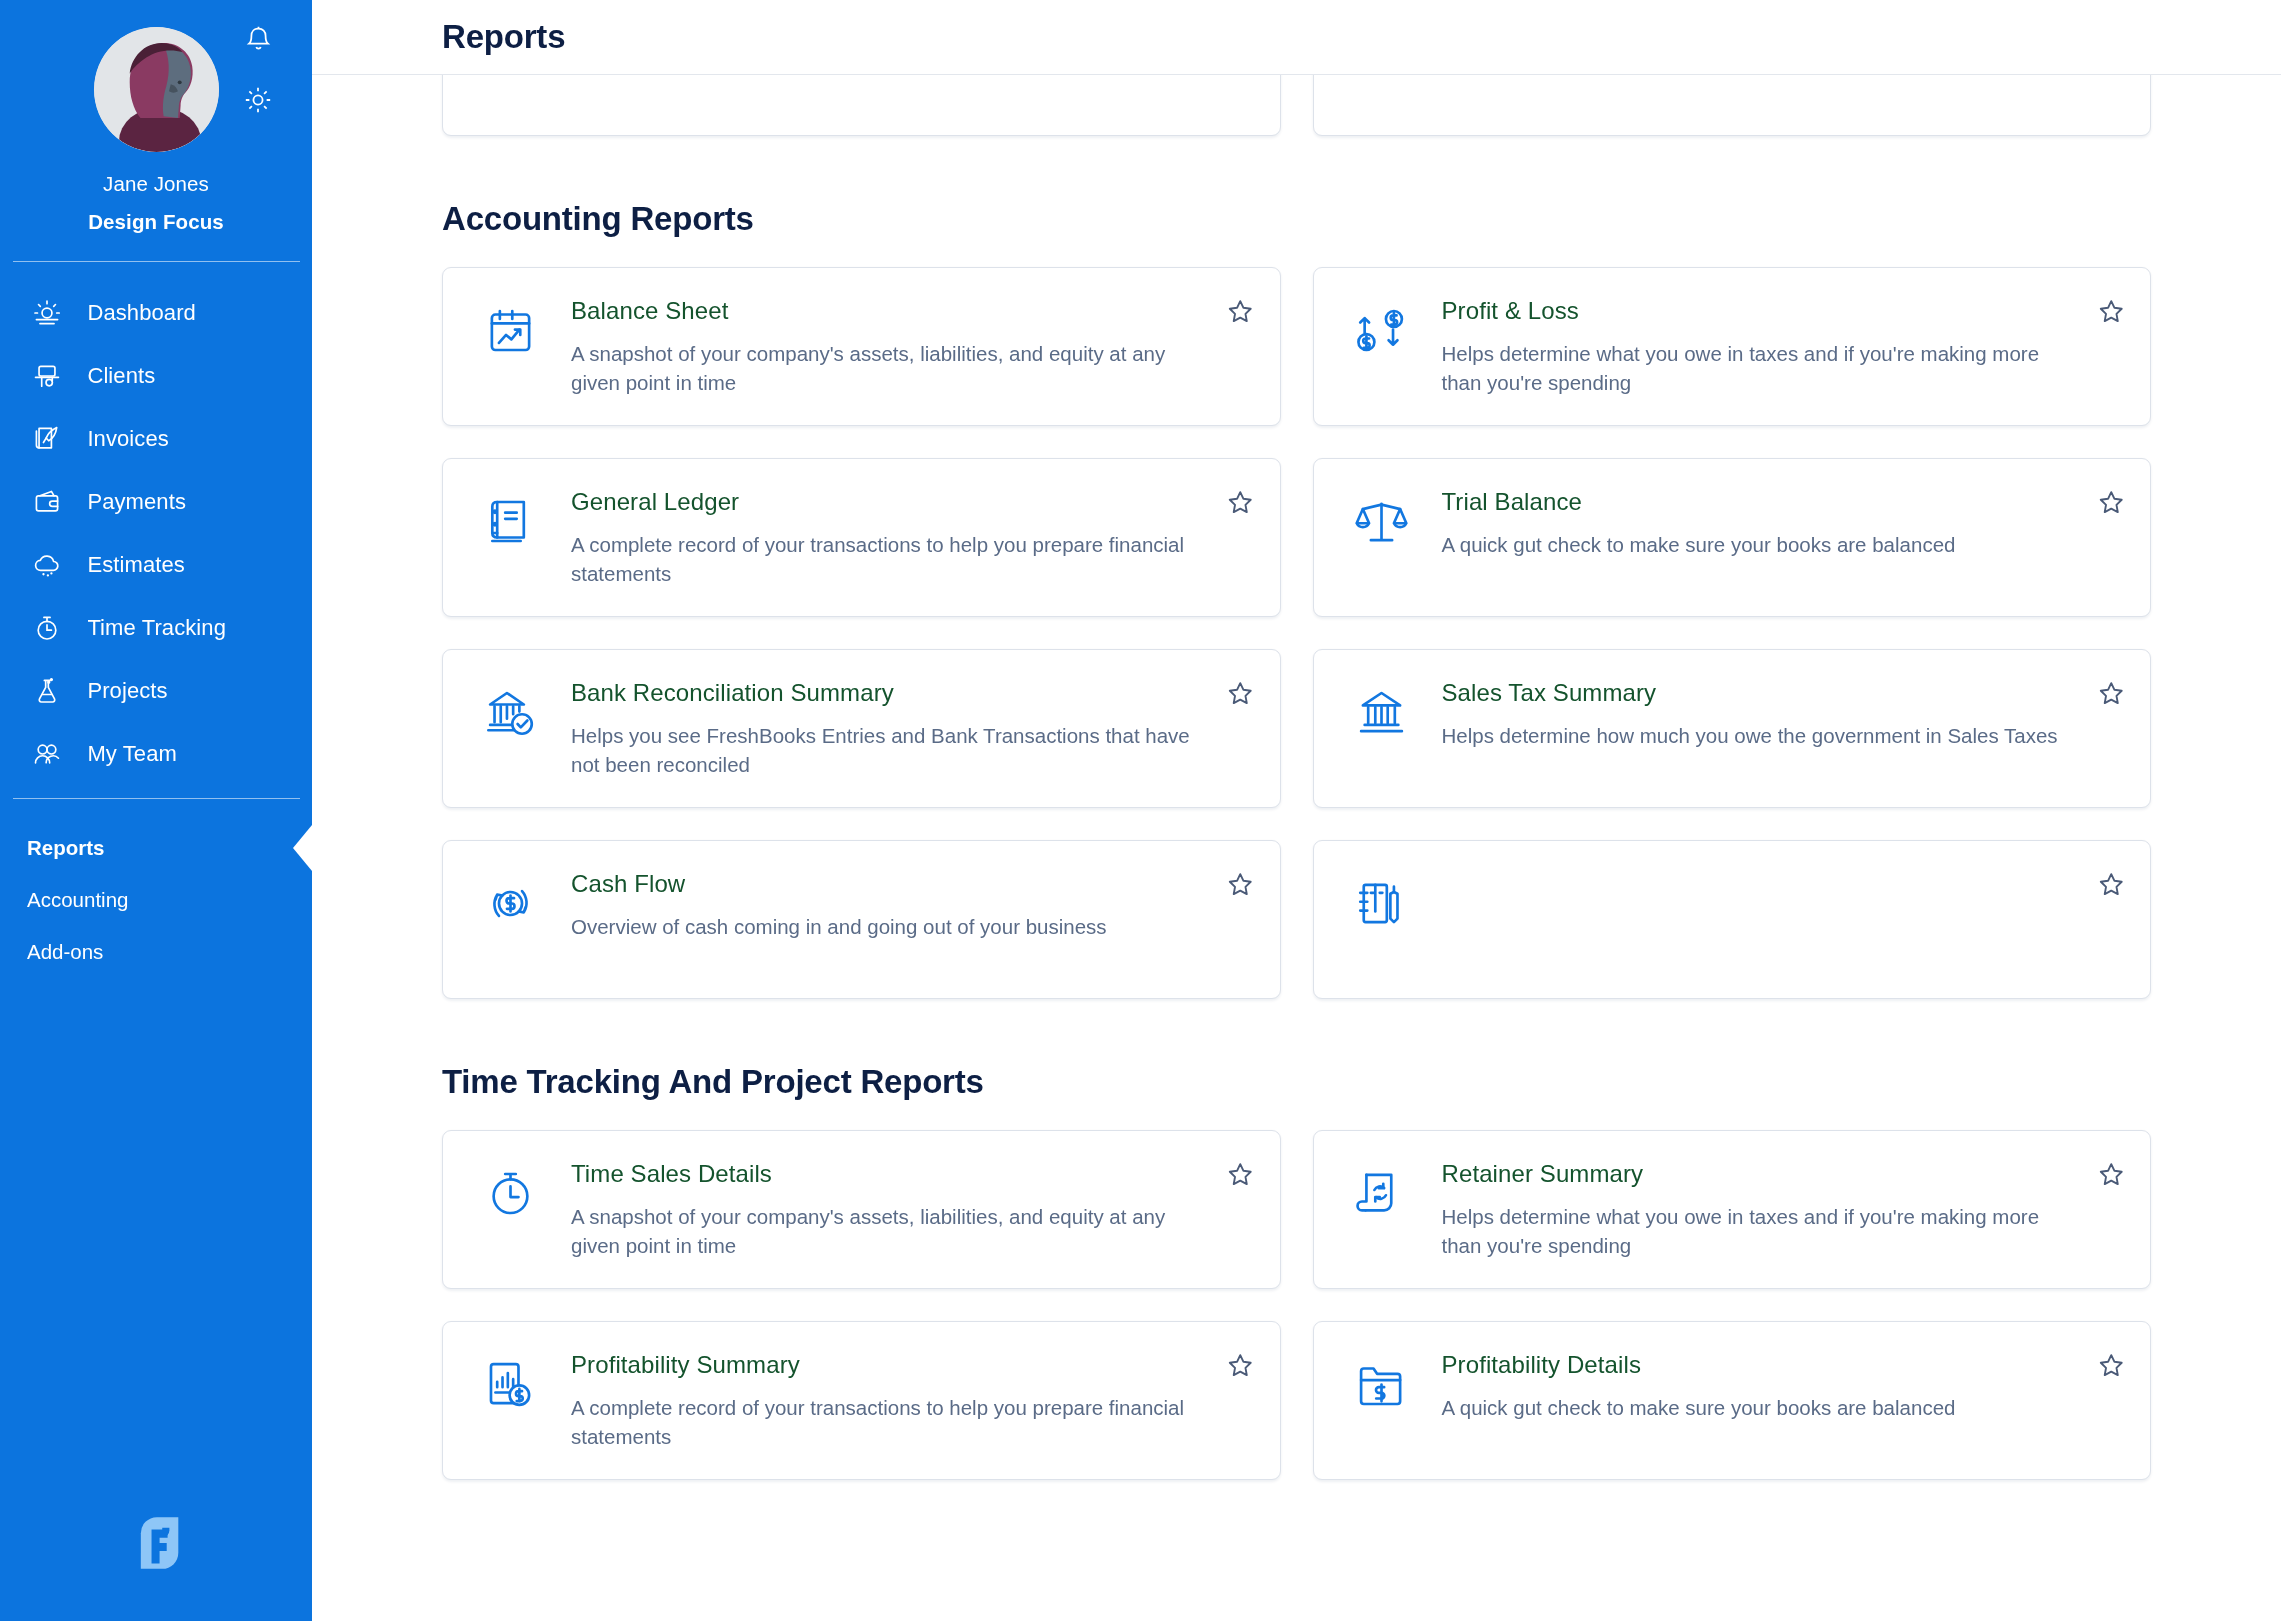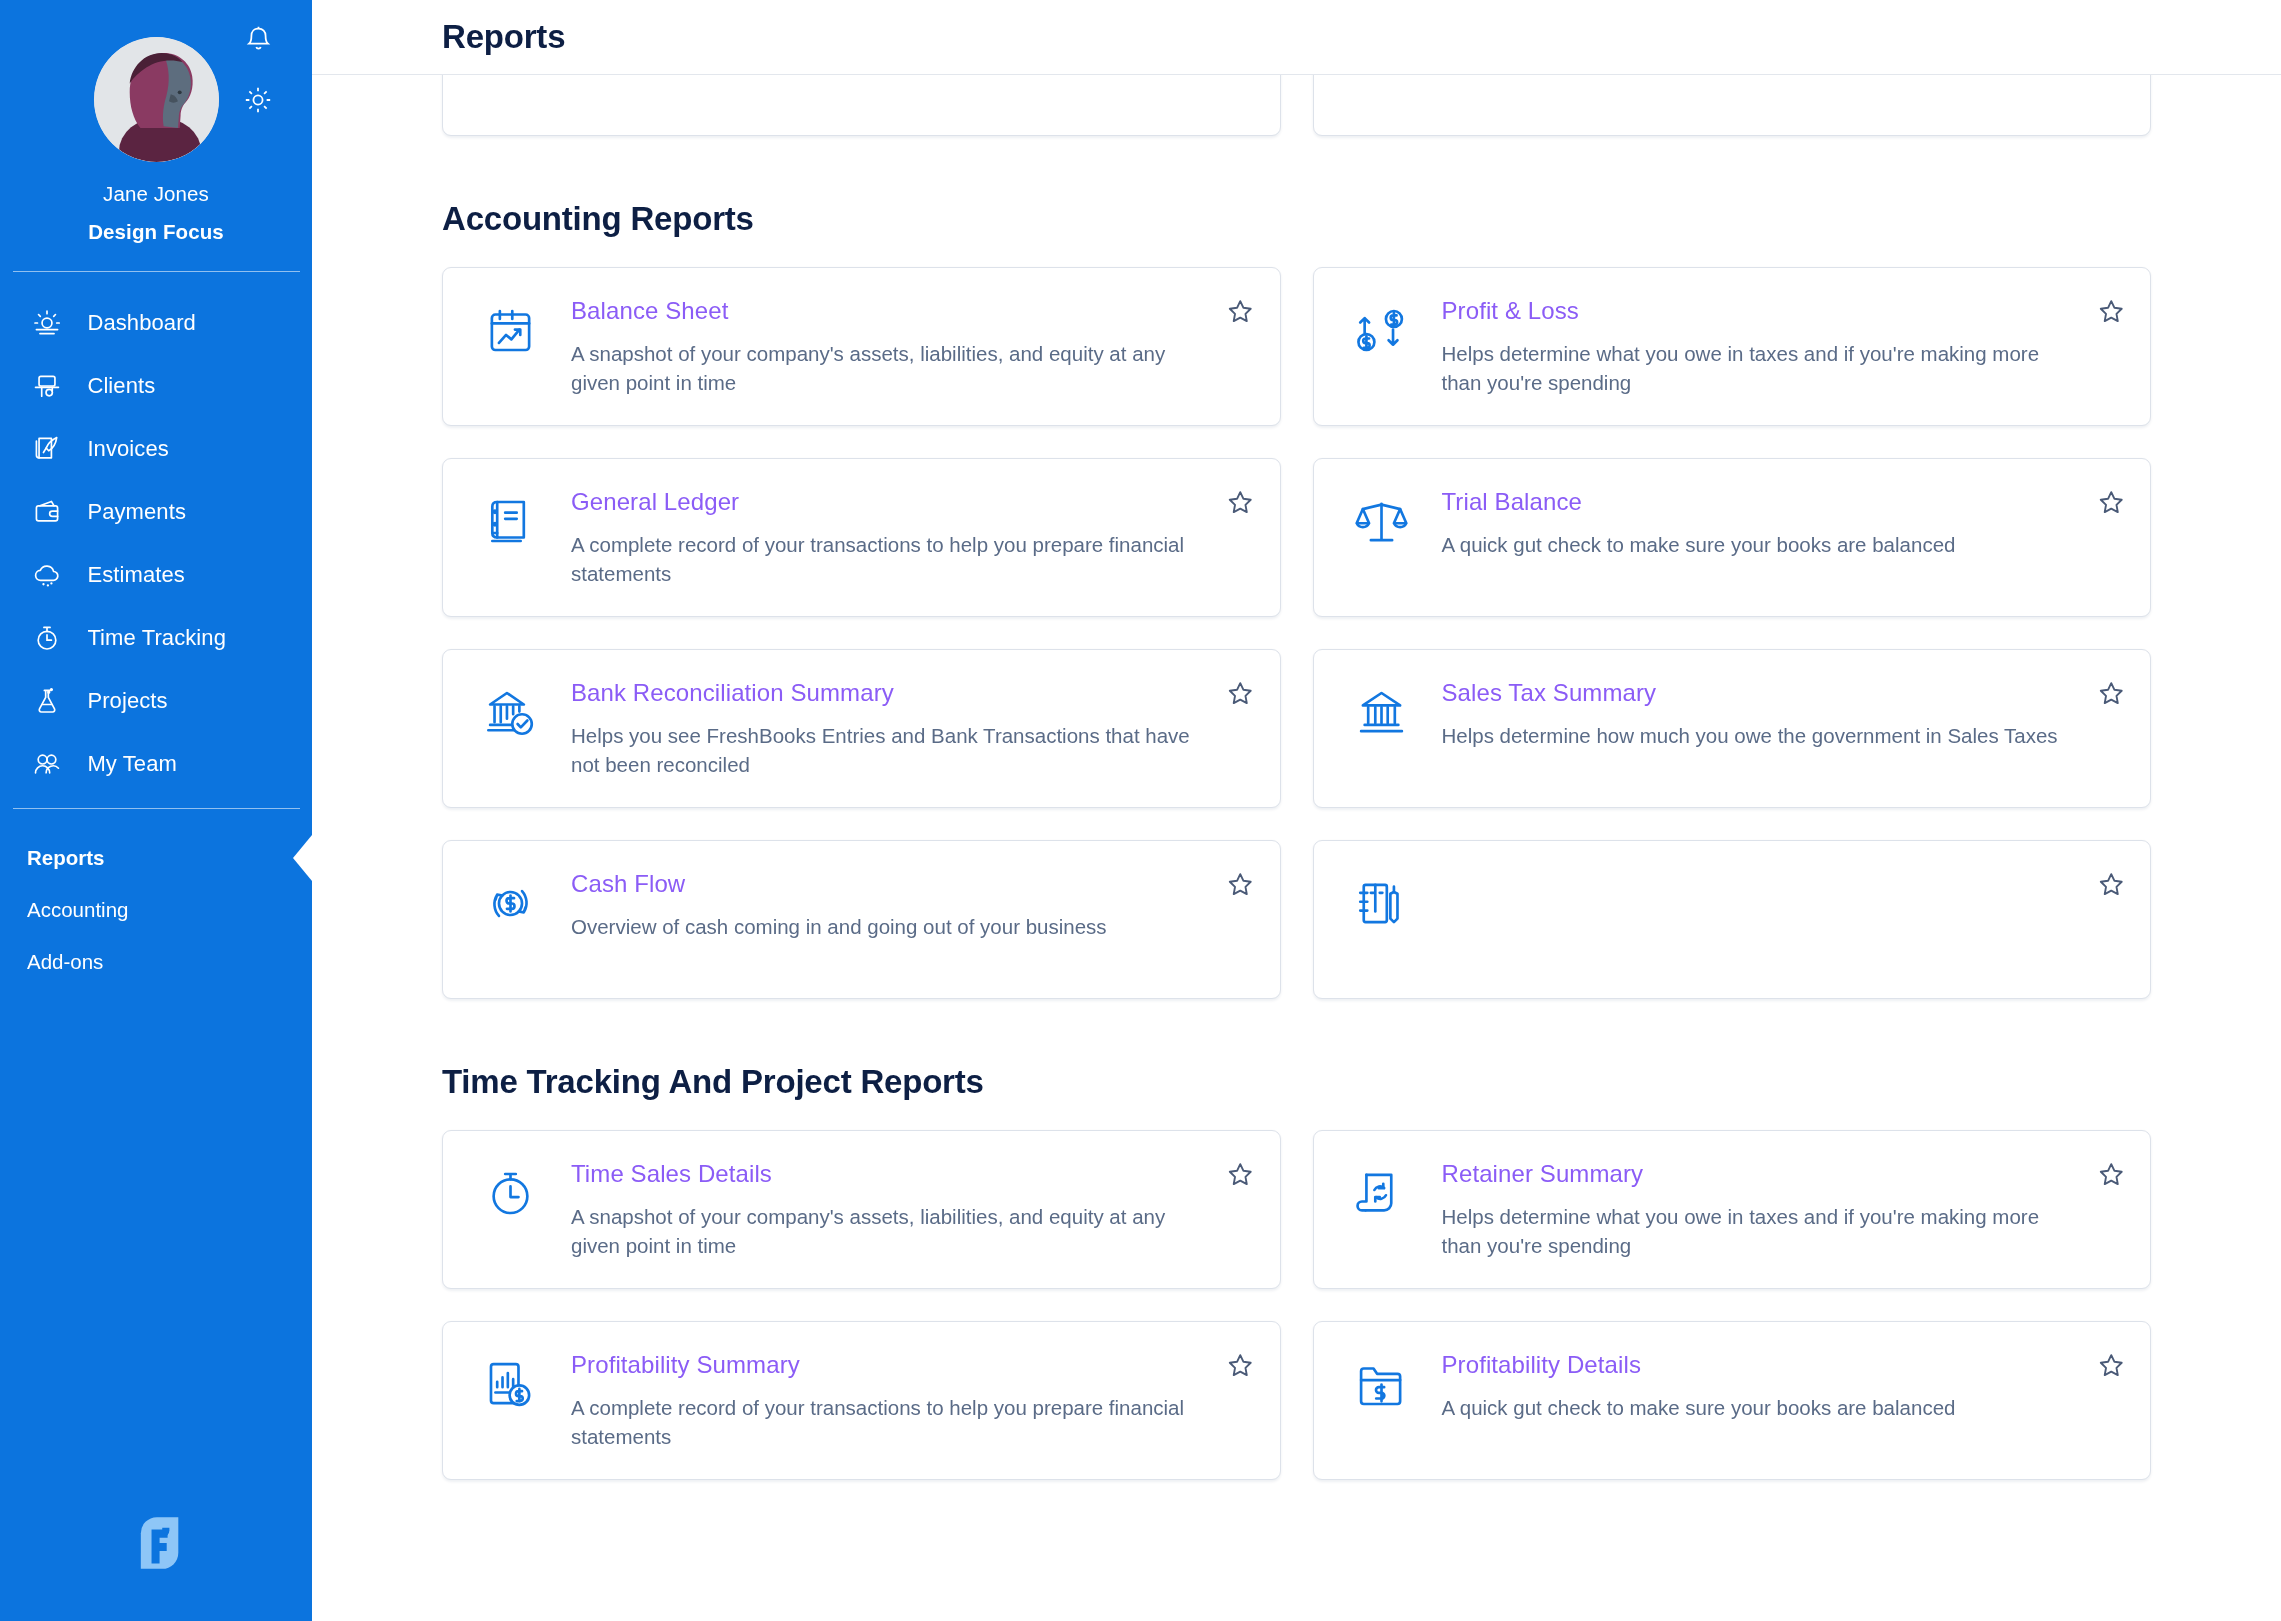--- a/index.html
+++ b/index.html
@@ -18,7 +18,7 @@
     position: relative;
     flex: 0 0 312px;
   }
-  .sb-top { position: relative; padding-top: 37px; }
+  .sb-top { position: relative; padding-top: 27px; }
   .avatar {
     width: 125px; height: 125px; border-radius: 50%;
     margin: 0 auto; overflow: hidden;

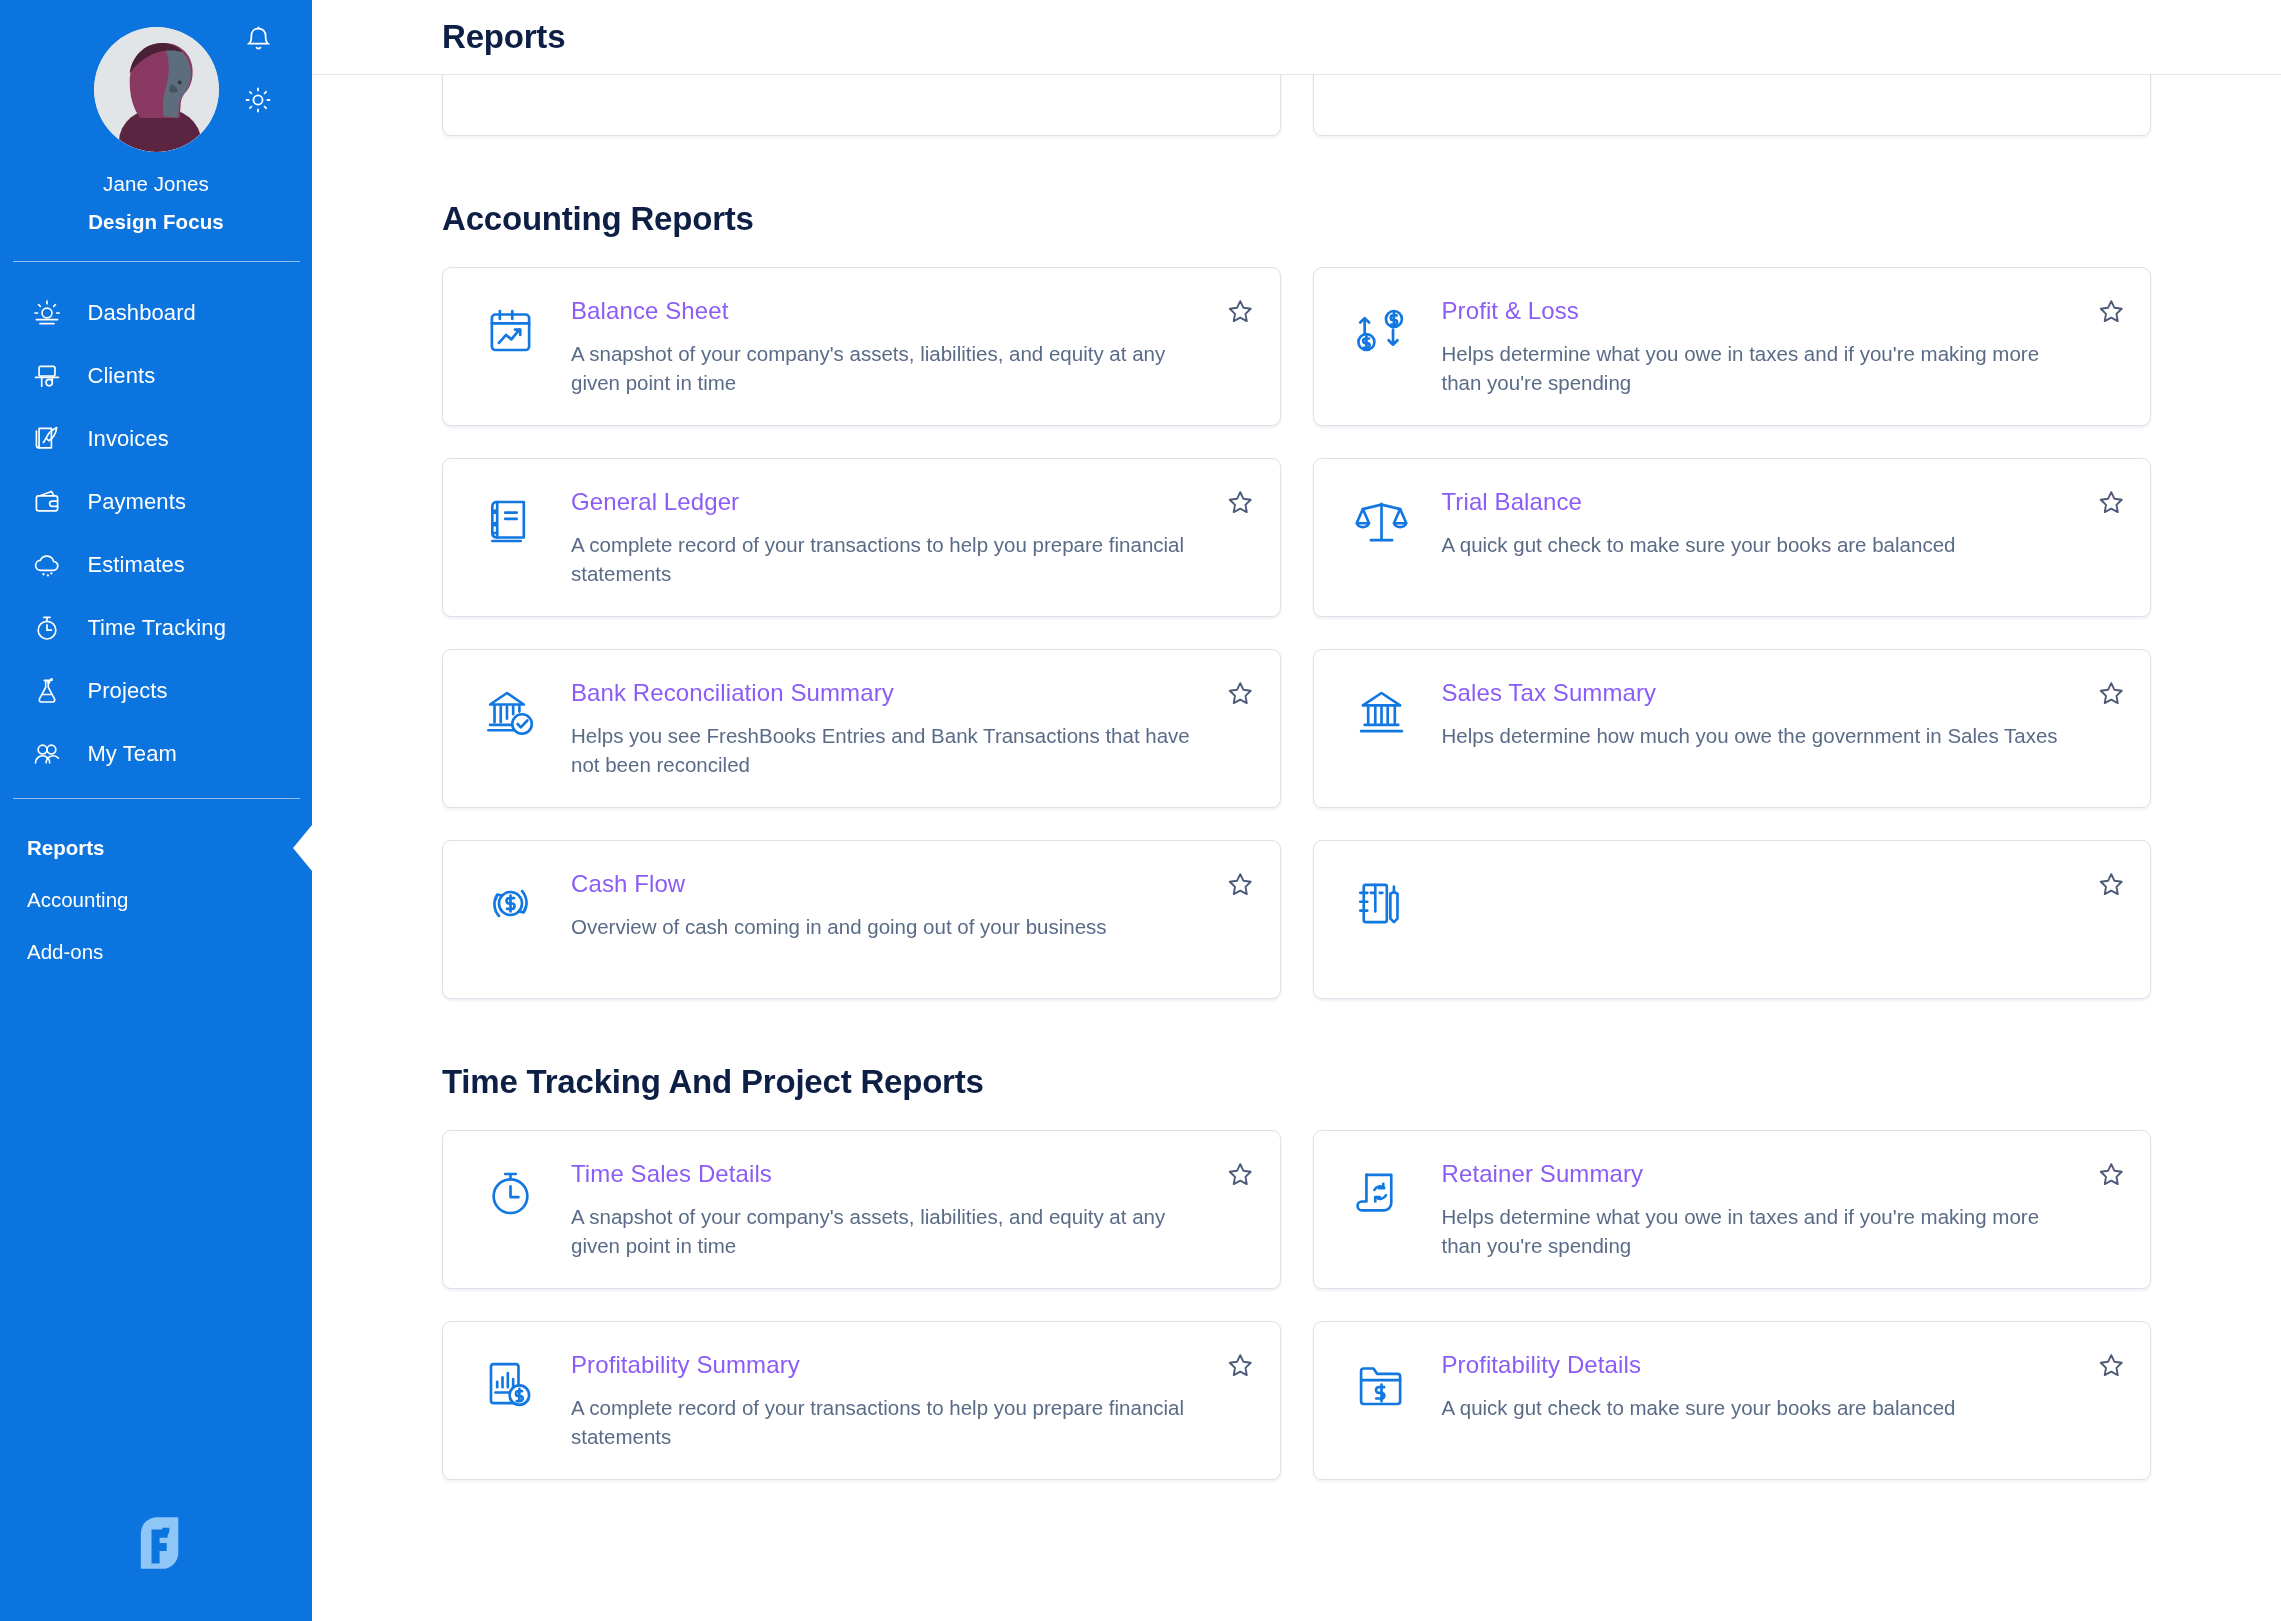--- a/index.html
+++ b/index.html
@@ -116,7 +116,7 @@
   .card-icon svg { display: block; }
   .card-body { flex: 1 1 auto; padding-left: 23px; padding-right: 53px; }
   .card-title {
-    font-size: 24px; color: #8b5cf6; letter-spacing: 0.1px; line-height: 1.1;
+    font-size: 24px; color: #14532d; letter-spacing: 0.1px; line-height: 1.1;
   }
   .card-desc {
     font-size: 20.5px; color: #5A6B87; line-height: 1.42; margin-top: 14.3px;

